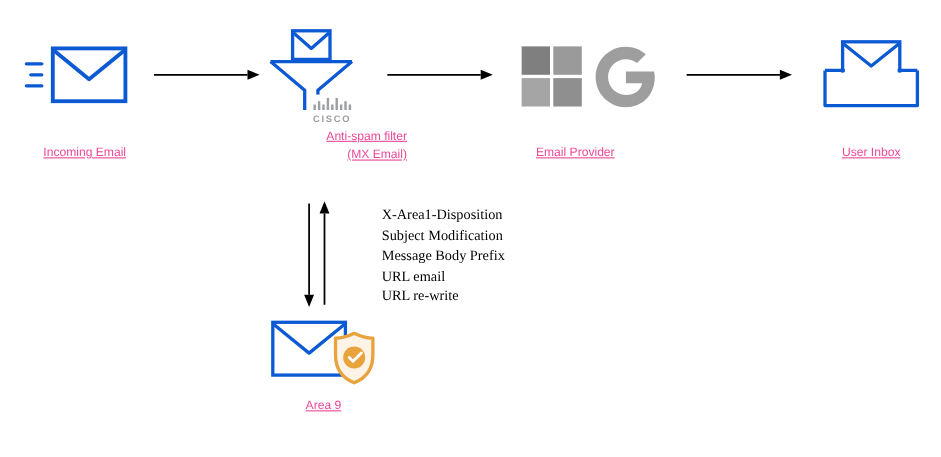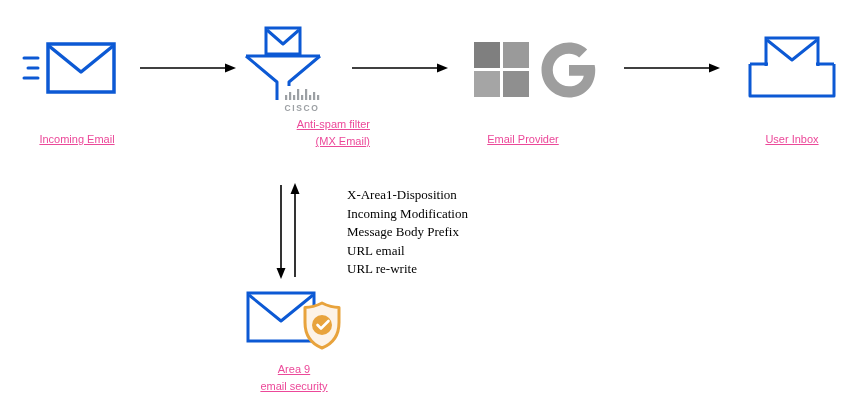--- a/index.html
+++ b/index.html
@@ -122,7 +122,7 @@
 
   <div class="abs annotations" style="left:347px;top:186px;width:230px;font-family:Liberation Serif, serif;">
     <div>X-Area1-Disposition</div>
-    <div>Incoming Modification</div>
+    <div>Subject Modification</div>
     <div>Message Body Prefix</div>
     <div>URL email</div>
     <div>URL re-write</div>

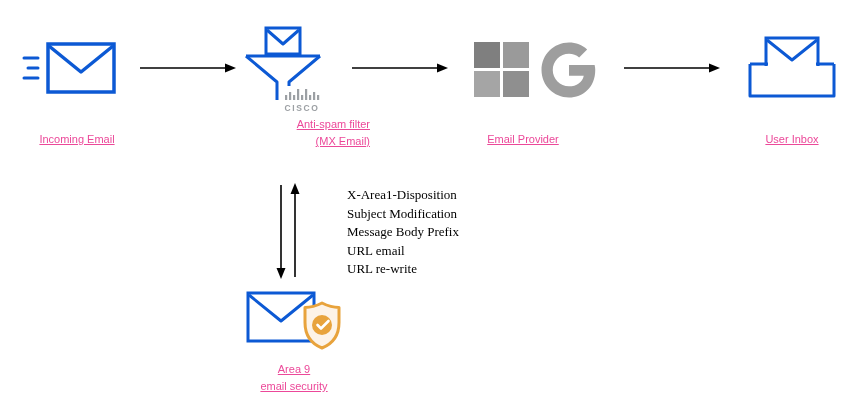--- a/index.html
+++ b/index.html
@@ -139,7 +139,6 @@
   </div>
   <div class="abs node-label" style="left:224px;top:361px;width:140px;">
     <div>Area 9</div>
-    <div>email security</div>
   </div>
 
 </div>

